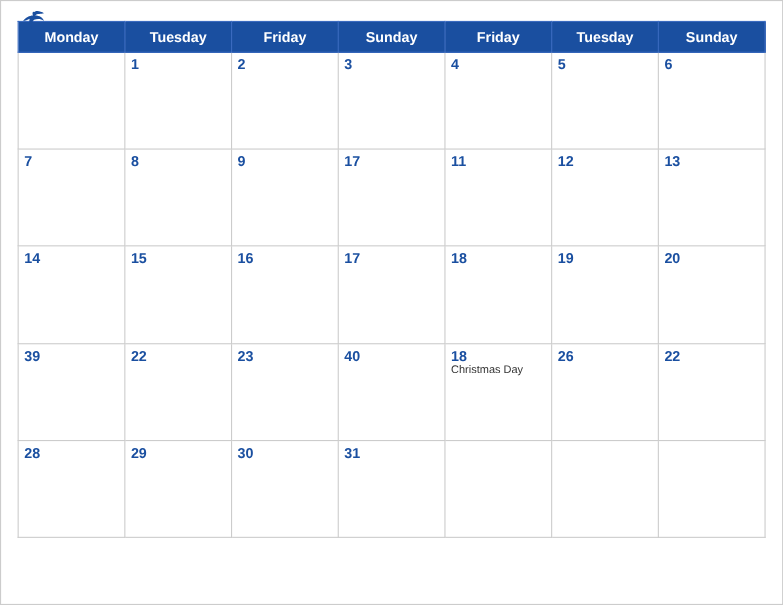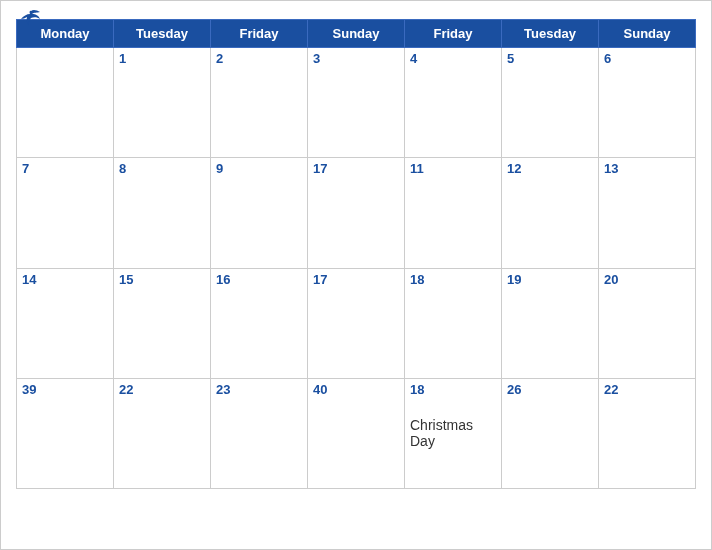--- a/index.html
+++ b/index.html
@@ -89,9 +89,9 @@
       display: block;
     }
     .holiday-label {
-      font-size: 14px;
+      font-size: 10px;
       color: #333;
-      margin-top: 20px;
+      margin-top: 0;
       display: block;
     }
     

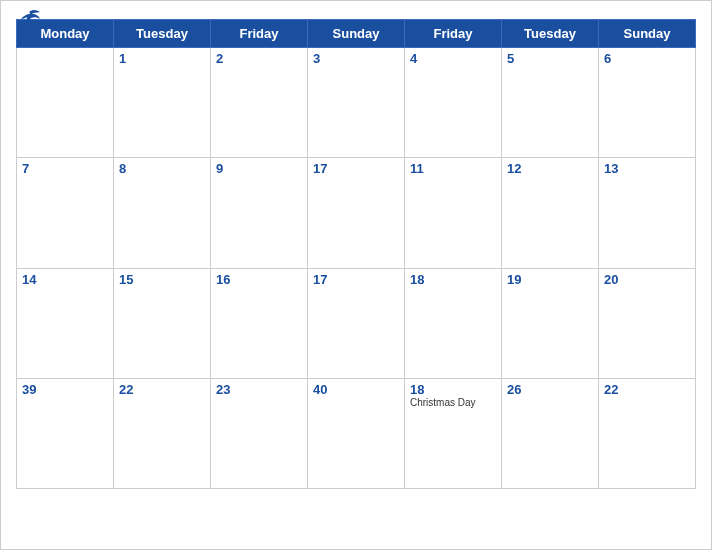--- a/index.html
+++ b/index.html
@@ -221,6 +221,23 @@
             <span class="day-number">22</span>
           </td>
         </tr>
+        <tr>
+          <td>
+            <span class="day-number">28</span>
+          </td>
+          <td>
+            <span class="day-number">29</span>
+          </td>
+          <td>
+            <span class="day-number">30</span>
+          </td>
+          <td>
+            <span class="day-number">31</span>
+          </td>
+          <td></td>
+          <td></td>
+          <td></td>
+        </tr>
       </tbody>
   </table>
 </div>

